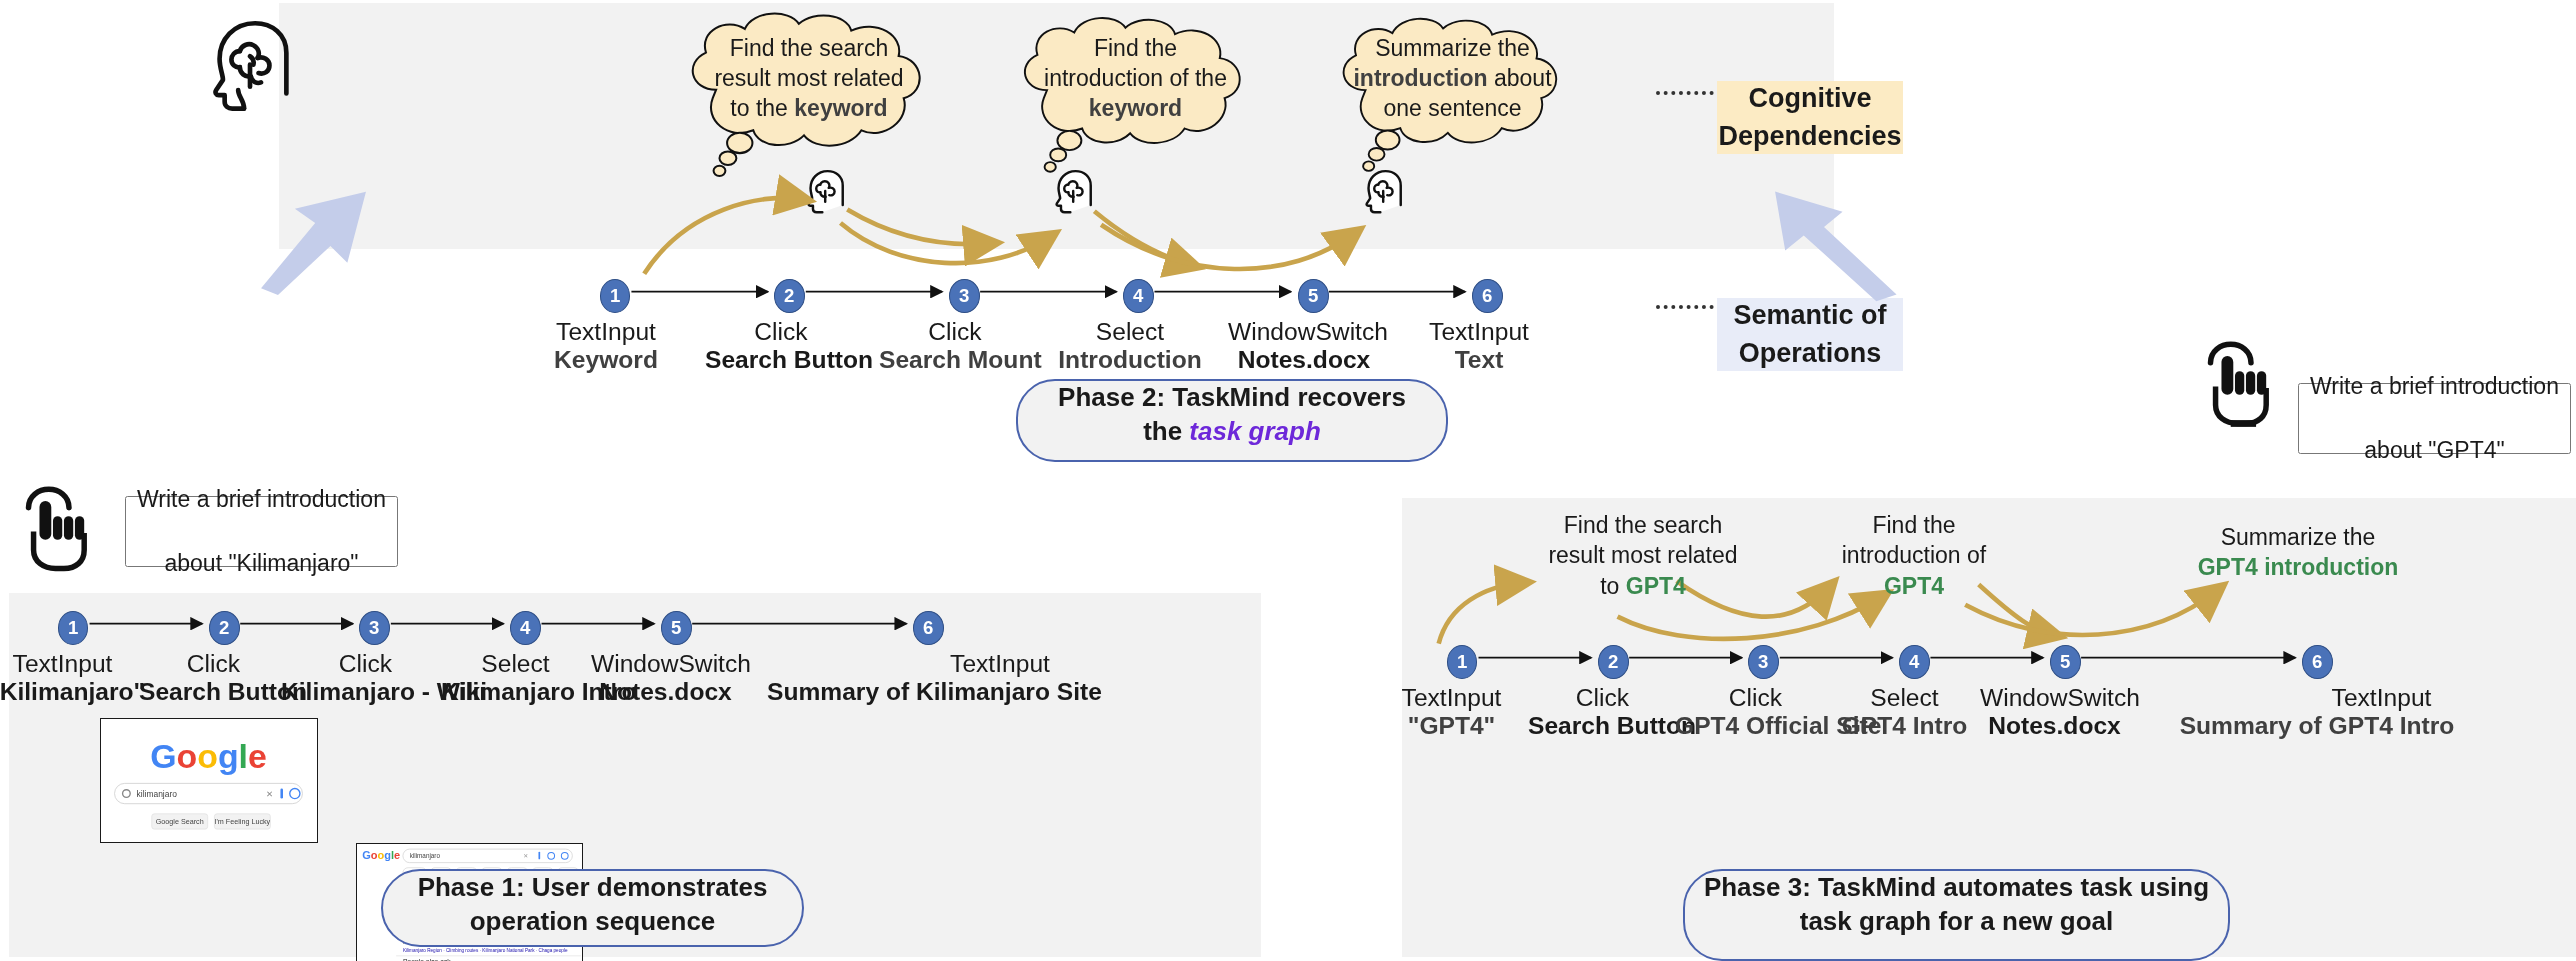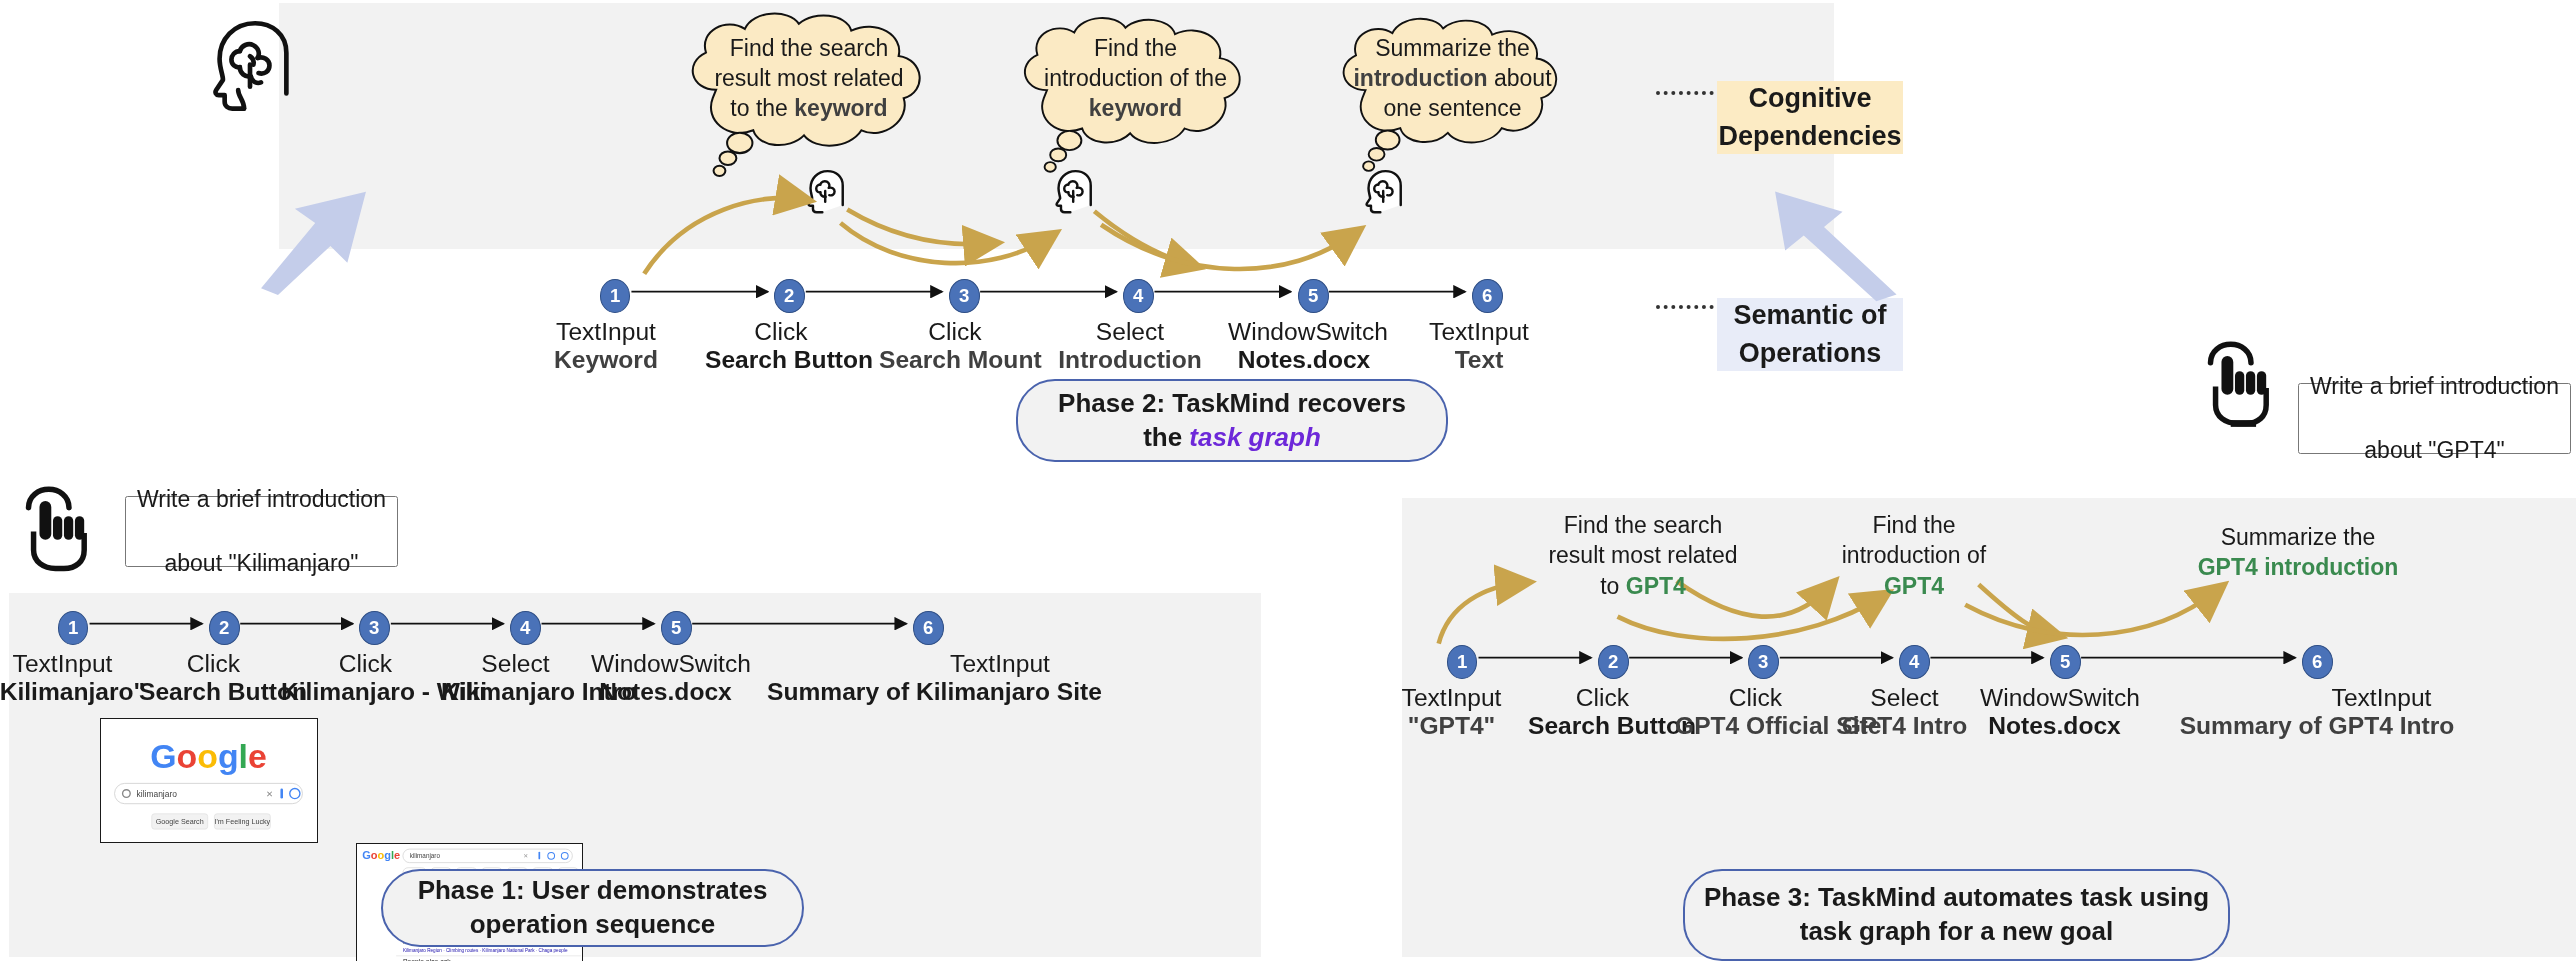--- a/index.html
+++ b/index.html
@@ -30,7 +30,7 @@
   
   .phase-pill{
     border:2.5px solid #4a63ad;border-radius:39px;background:#f2f2f2;
-    display:flex;flex-direction:column;align-items:center;justify-content:center;
+    display:flex;flex-direction:column;align-items:center;
     font-size:26px;font-weight:bold;color:#1a1a1a;line-height:1.3;
     box-sizing:border-box;white-space:nowrap;
   }

